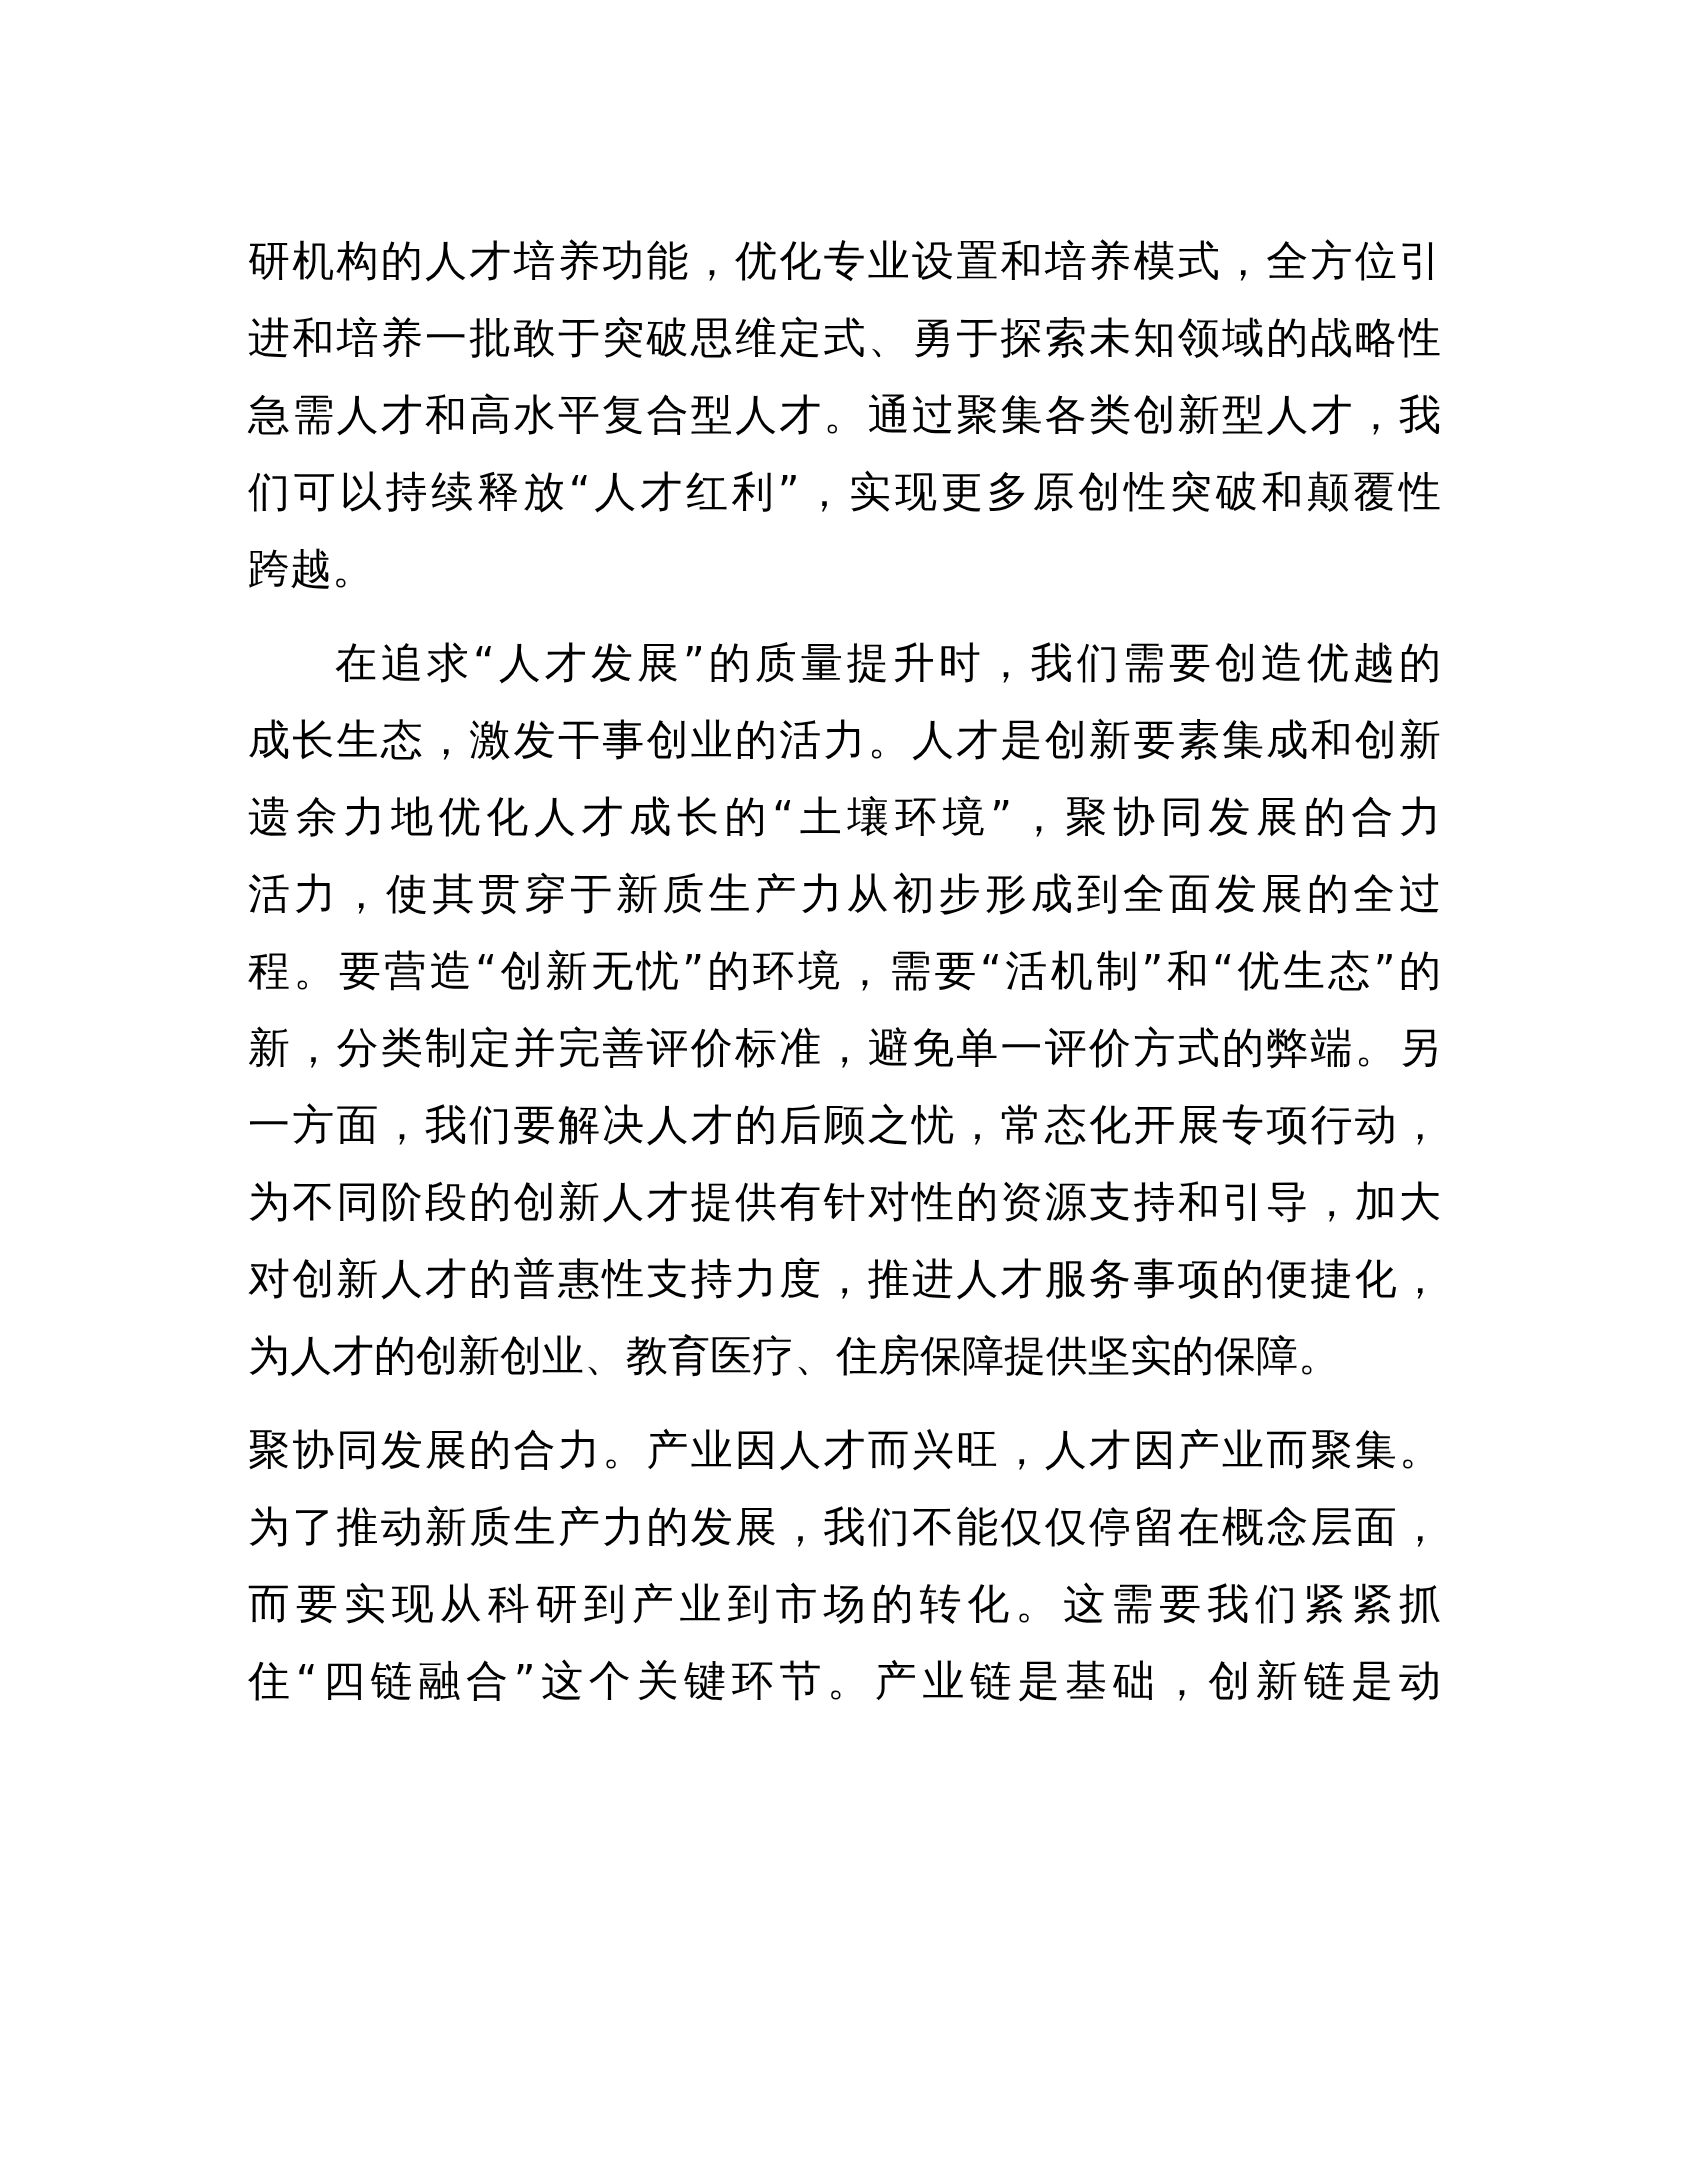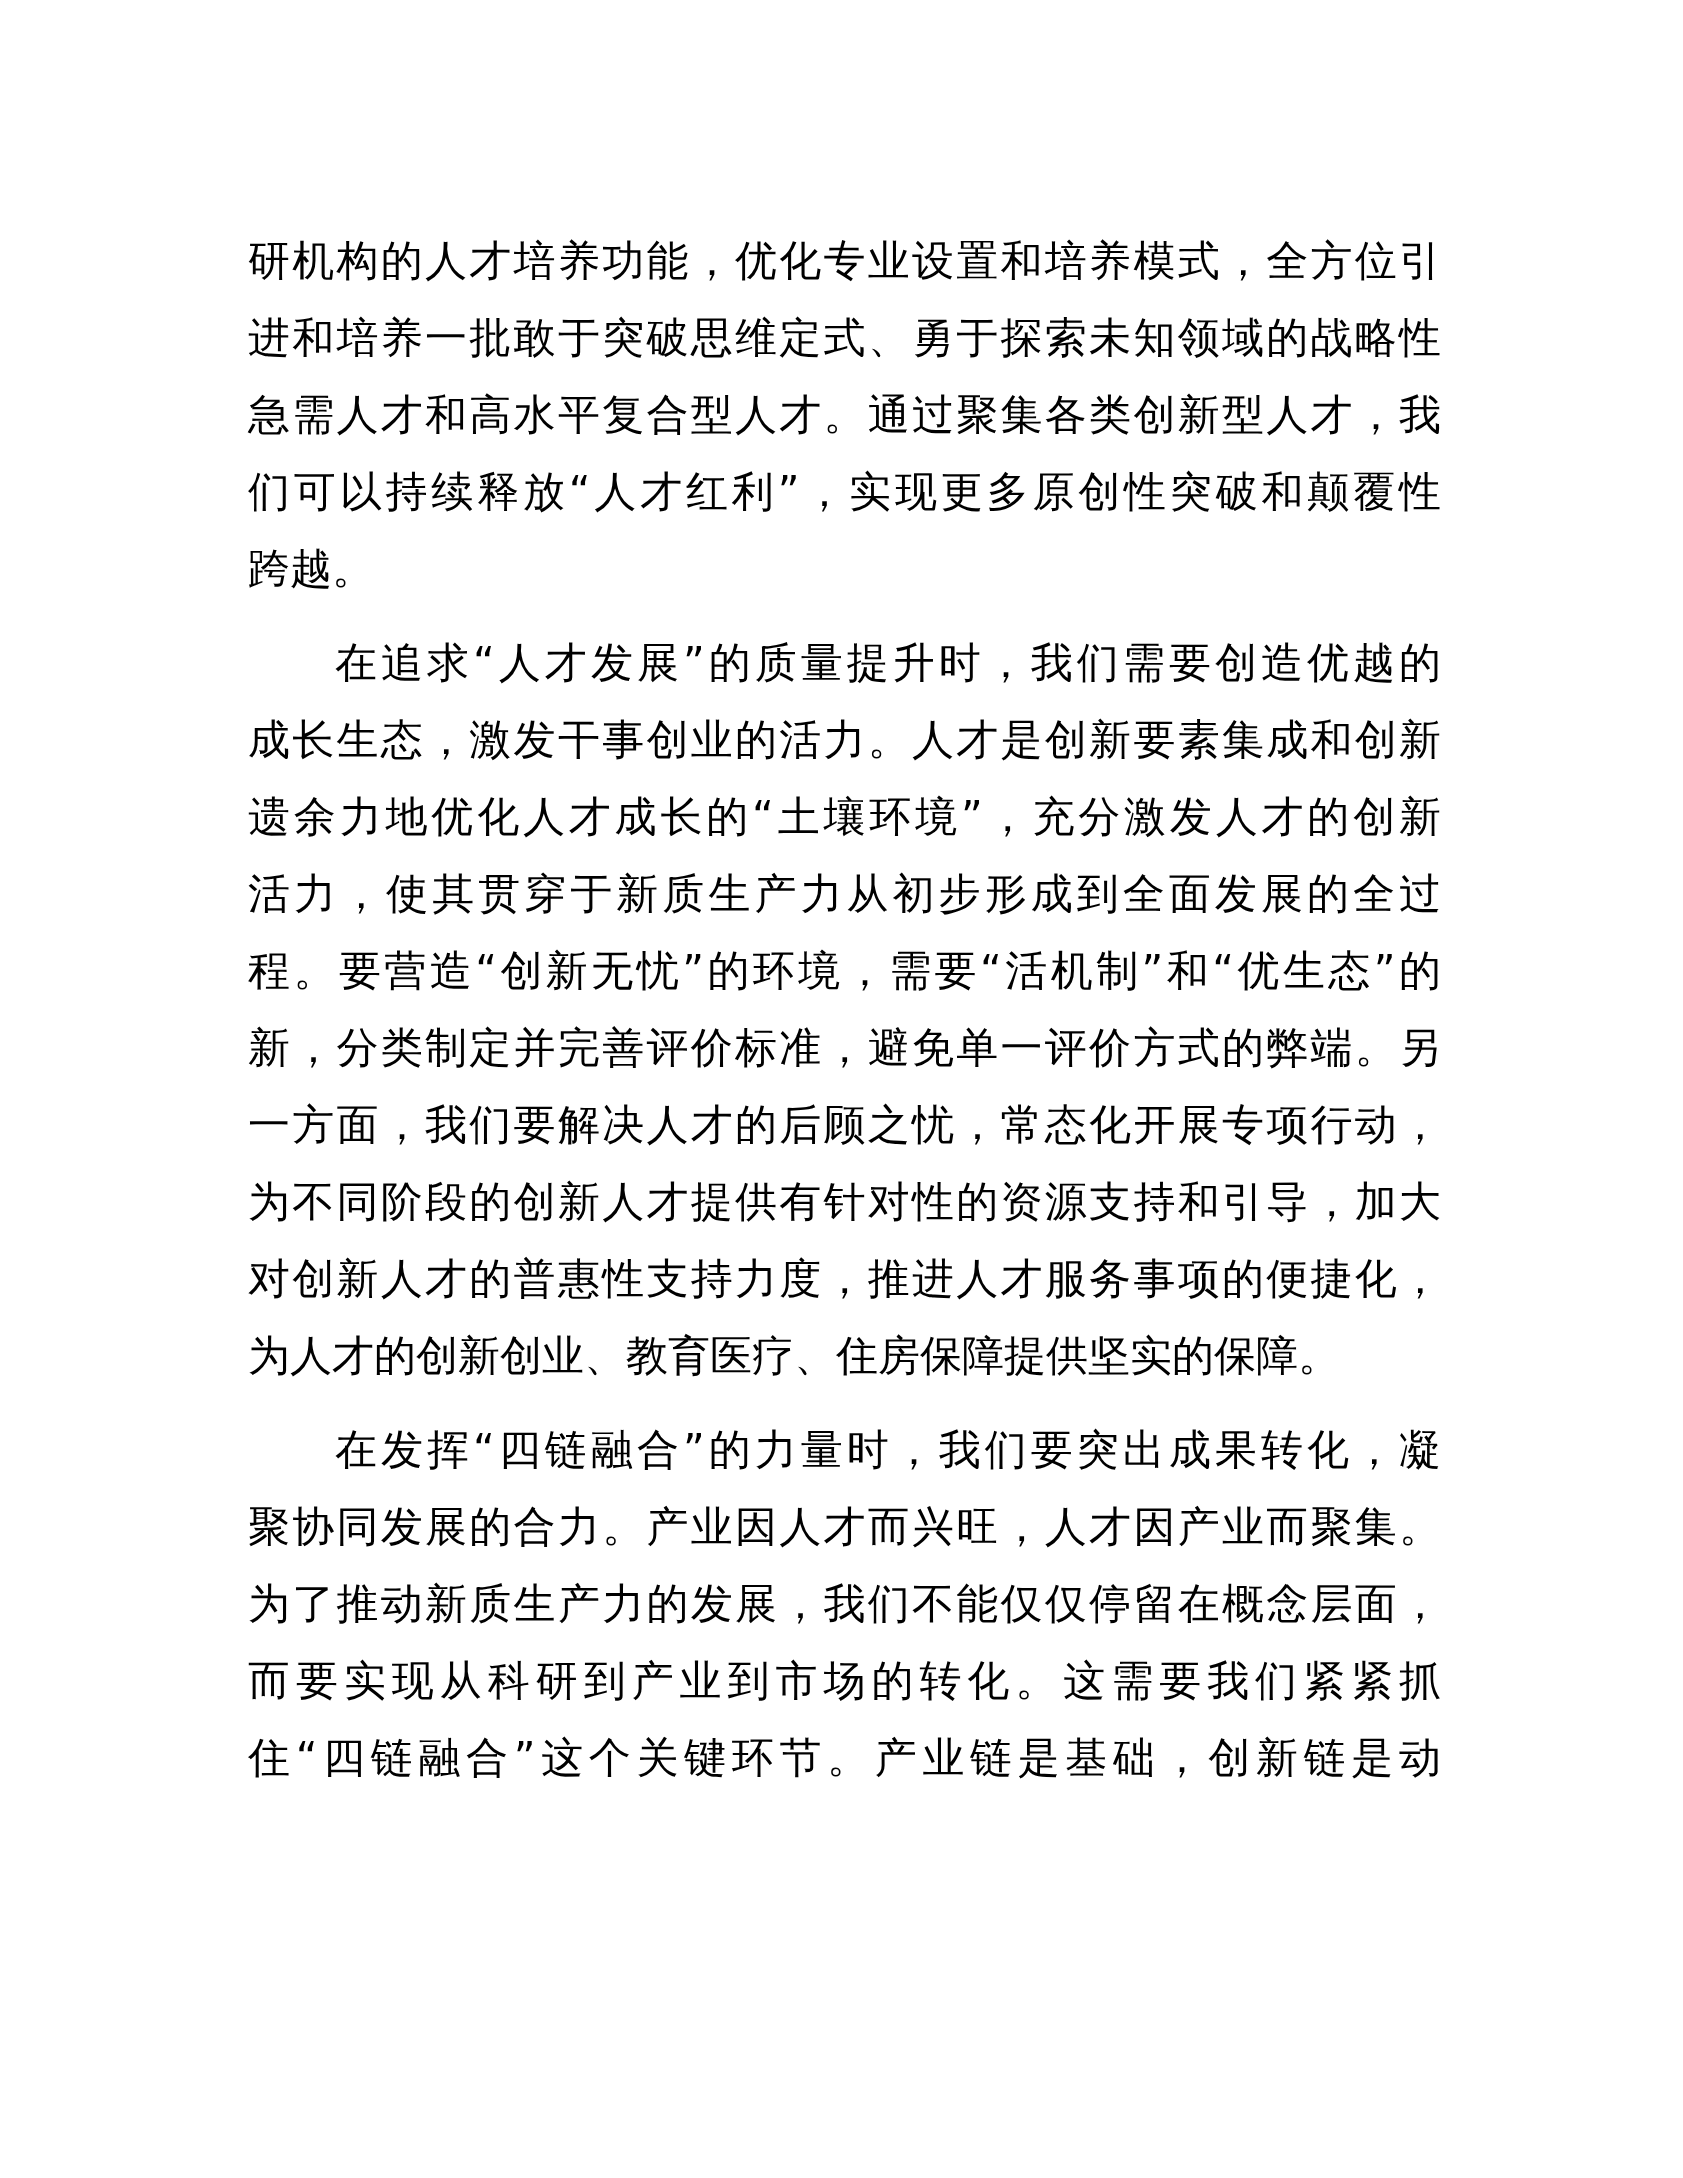--- a/index.html
+++ b/index.html
@@ -33,7 +33,7 @@
   <div class="para">
     <span class="line indent">在追求“人才发展”的质量提升时，我们需要创造优越的</span>
     <span class="line">成长生态，激发干事创业的活力。人才是创新要素集成和创新</span>
-    <span class="line">遗余力地优化人才成长的“土壤环境”，充分激发人才的创新</span>
+    <span class="line">遗余力地优化人才成长的“土壤环境”，聚协同发展的合力</span>
     <span class="line">活力，使其贯穿于新质生产力从初步形成到全面发展的全过</span>
     <span class="line">程。要营造“创新无忧”的环境，需要“活机制”和“优生态”的</span>
     <span class="line">新，分类制定并完善评价标准，避免单一评价方式的弊端。另</span>

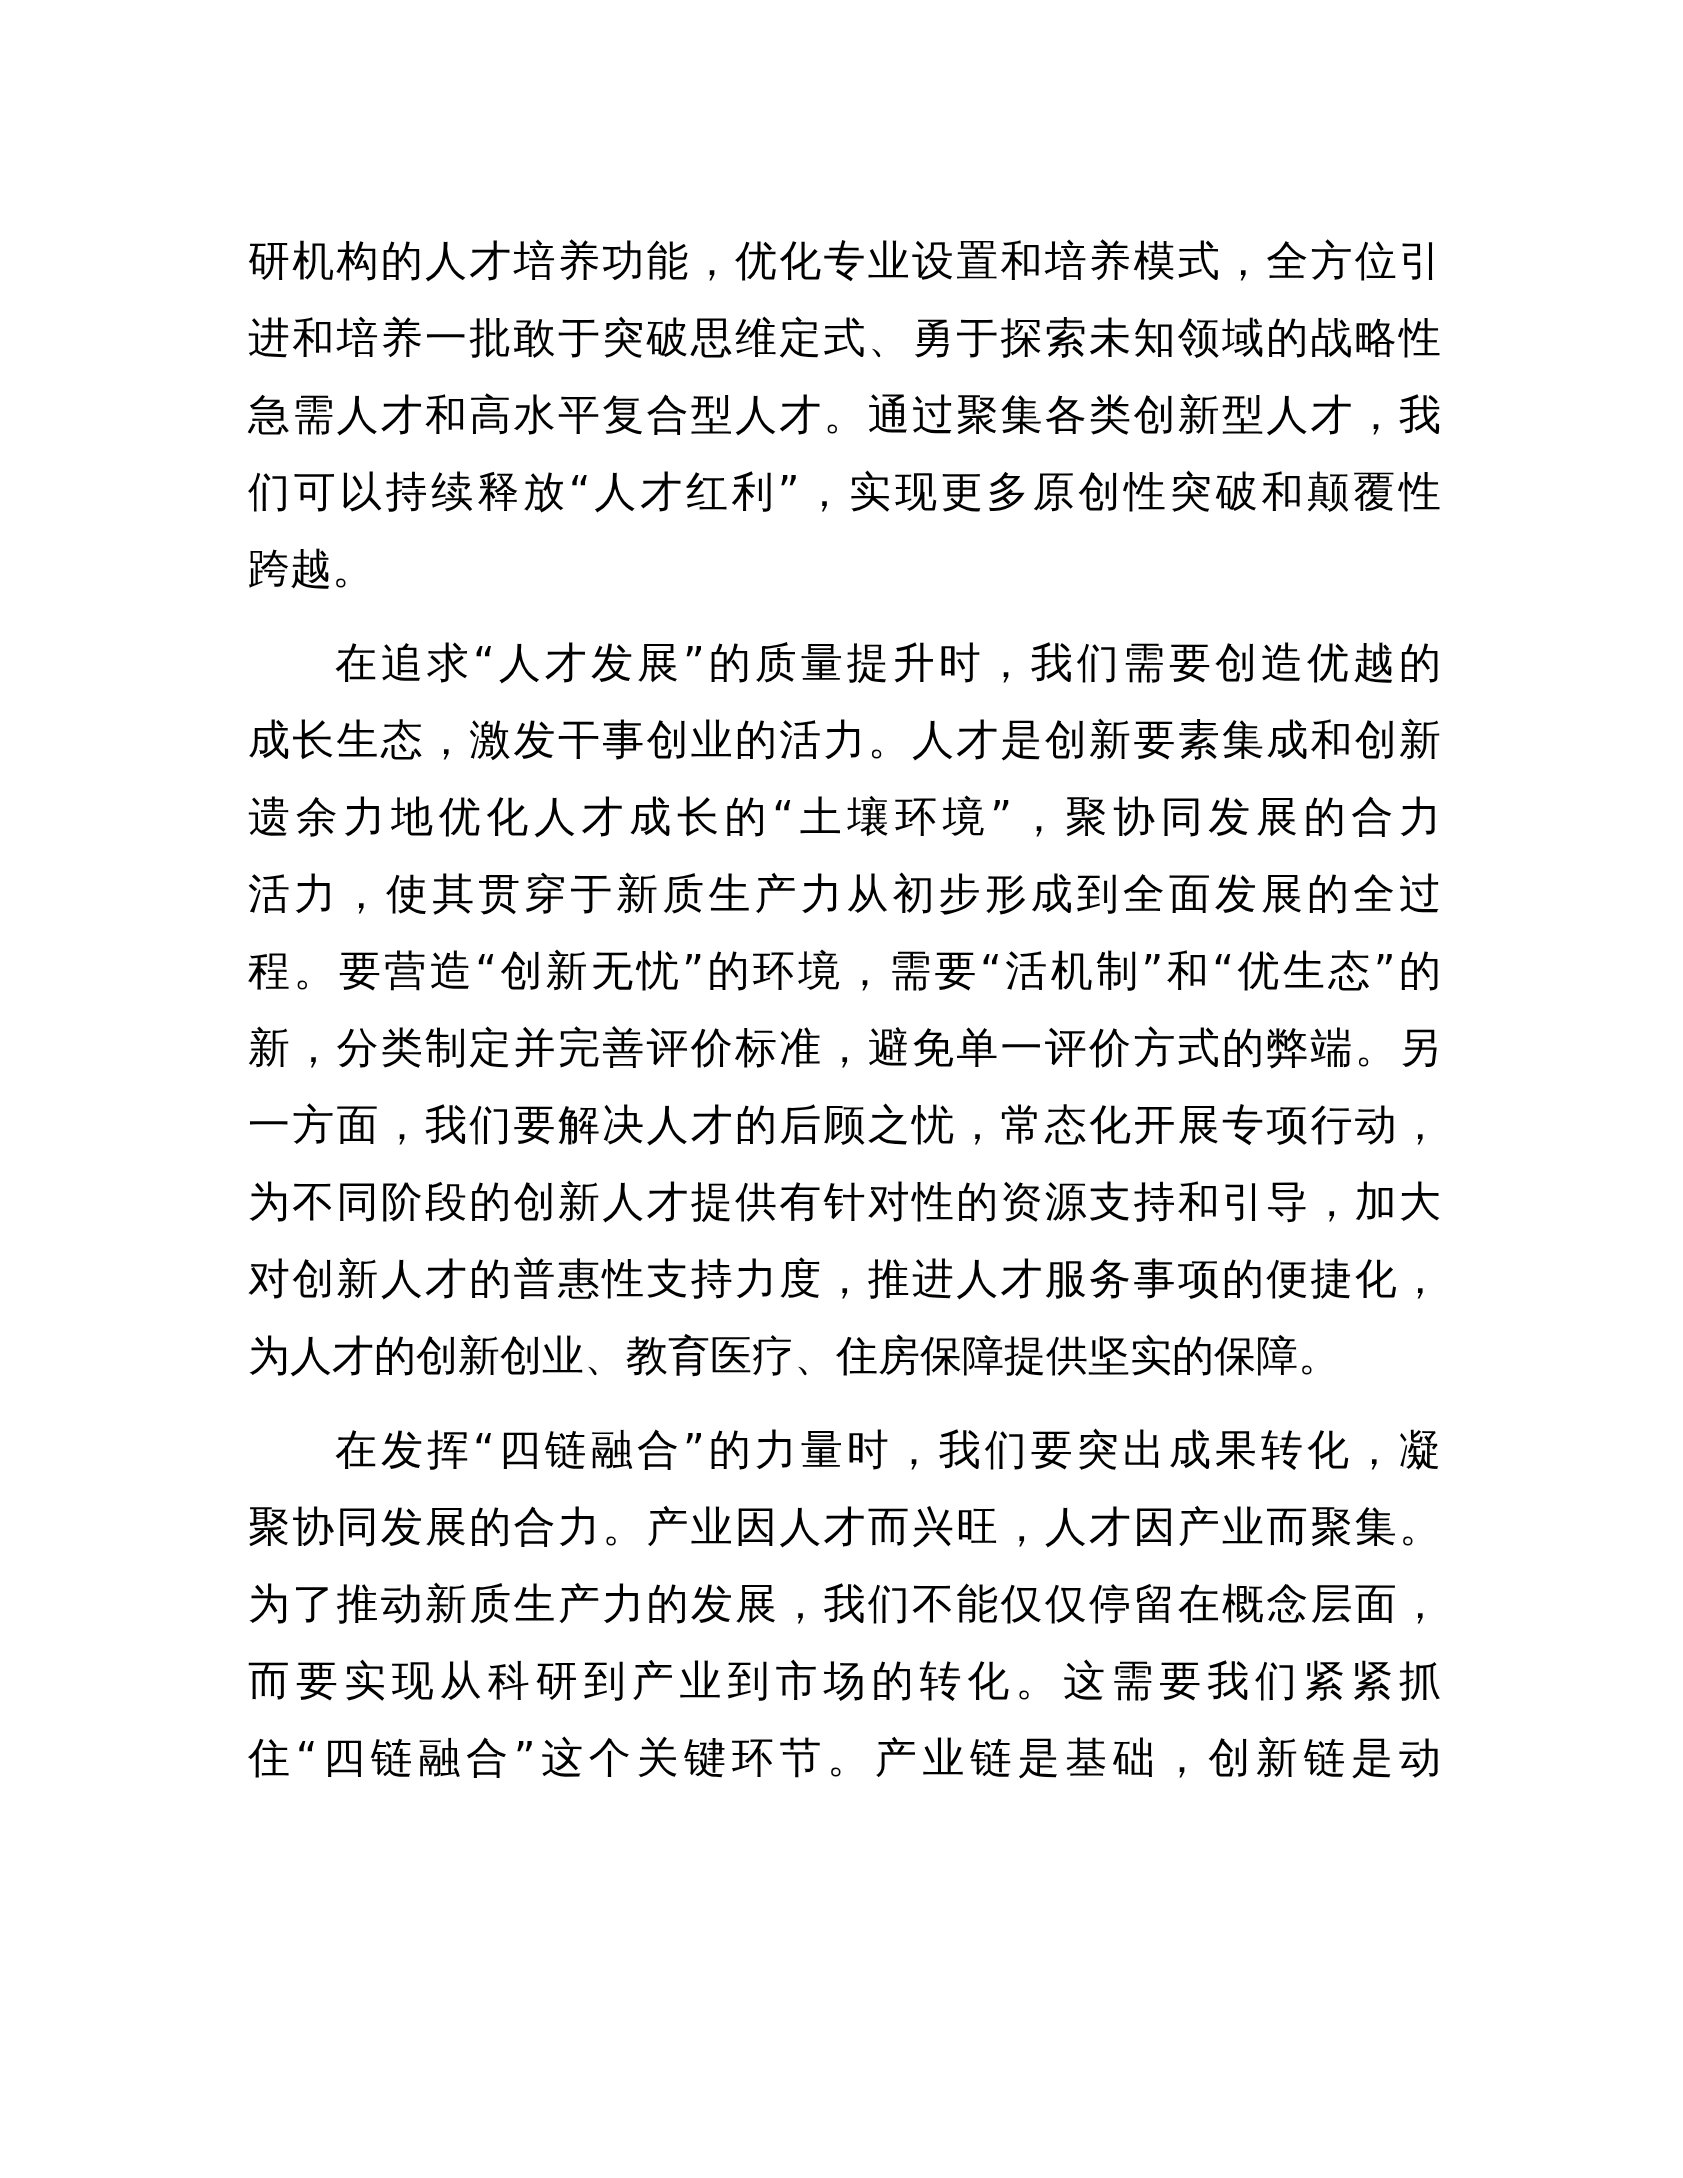--- a/index.html
+++ b/index.html
@@ -43,7 +43,6 @@
     <span class="line last">为人才的创新创业、教育医疗、住房保障提供坚实的保障。</span>
   </div>
   <div class="para">
-    <span class="line indent">在发挥“四链融合”的力量时，我们要突出成果转化，凝</span>
     <span class="line">聚协同发展的合力。产业因人才而兴旺，人才因产业而聚集。</span>
     <span class="line">为了推动新质生产力的发展，我们不能仅仅停留在概念层面，</span>
     <span class="line">而要实现从科研到产业到市场的转化。这需要我们紧紧抓</span>

